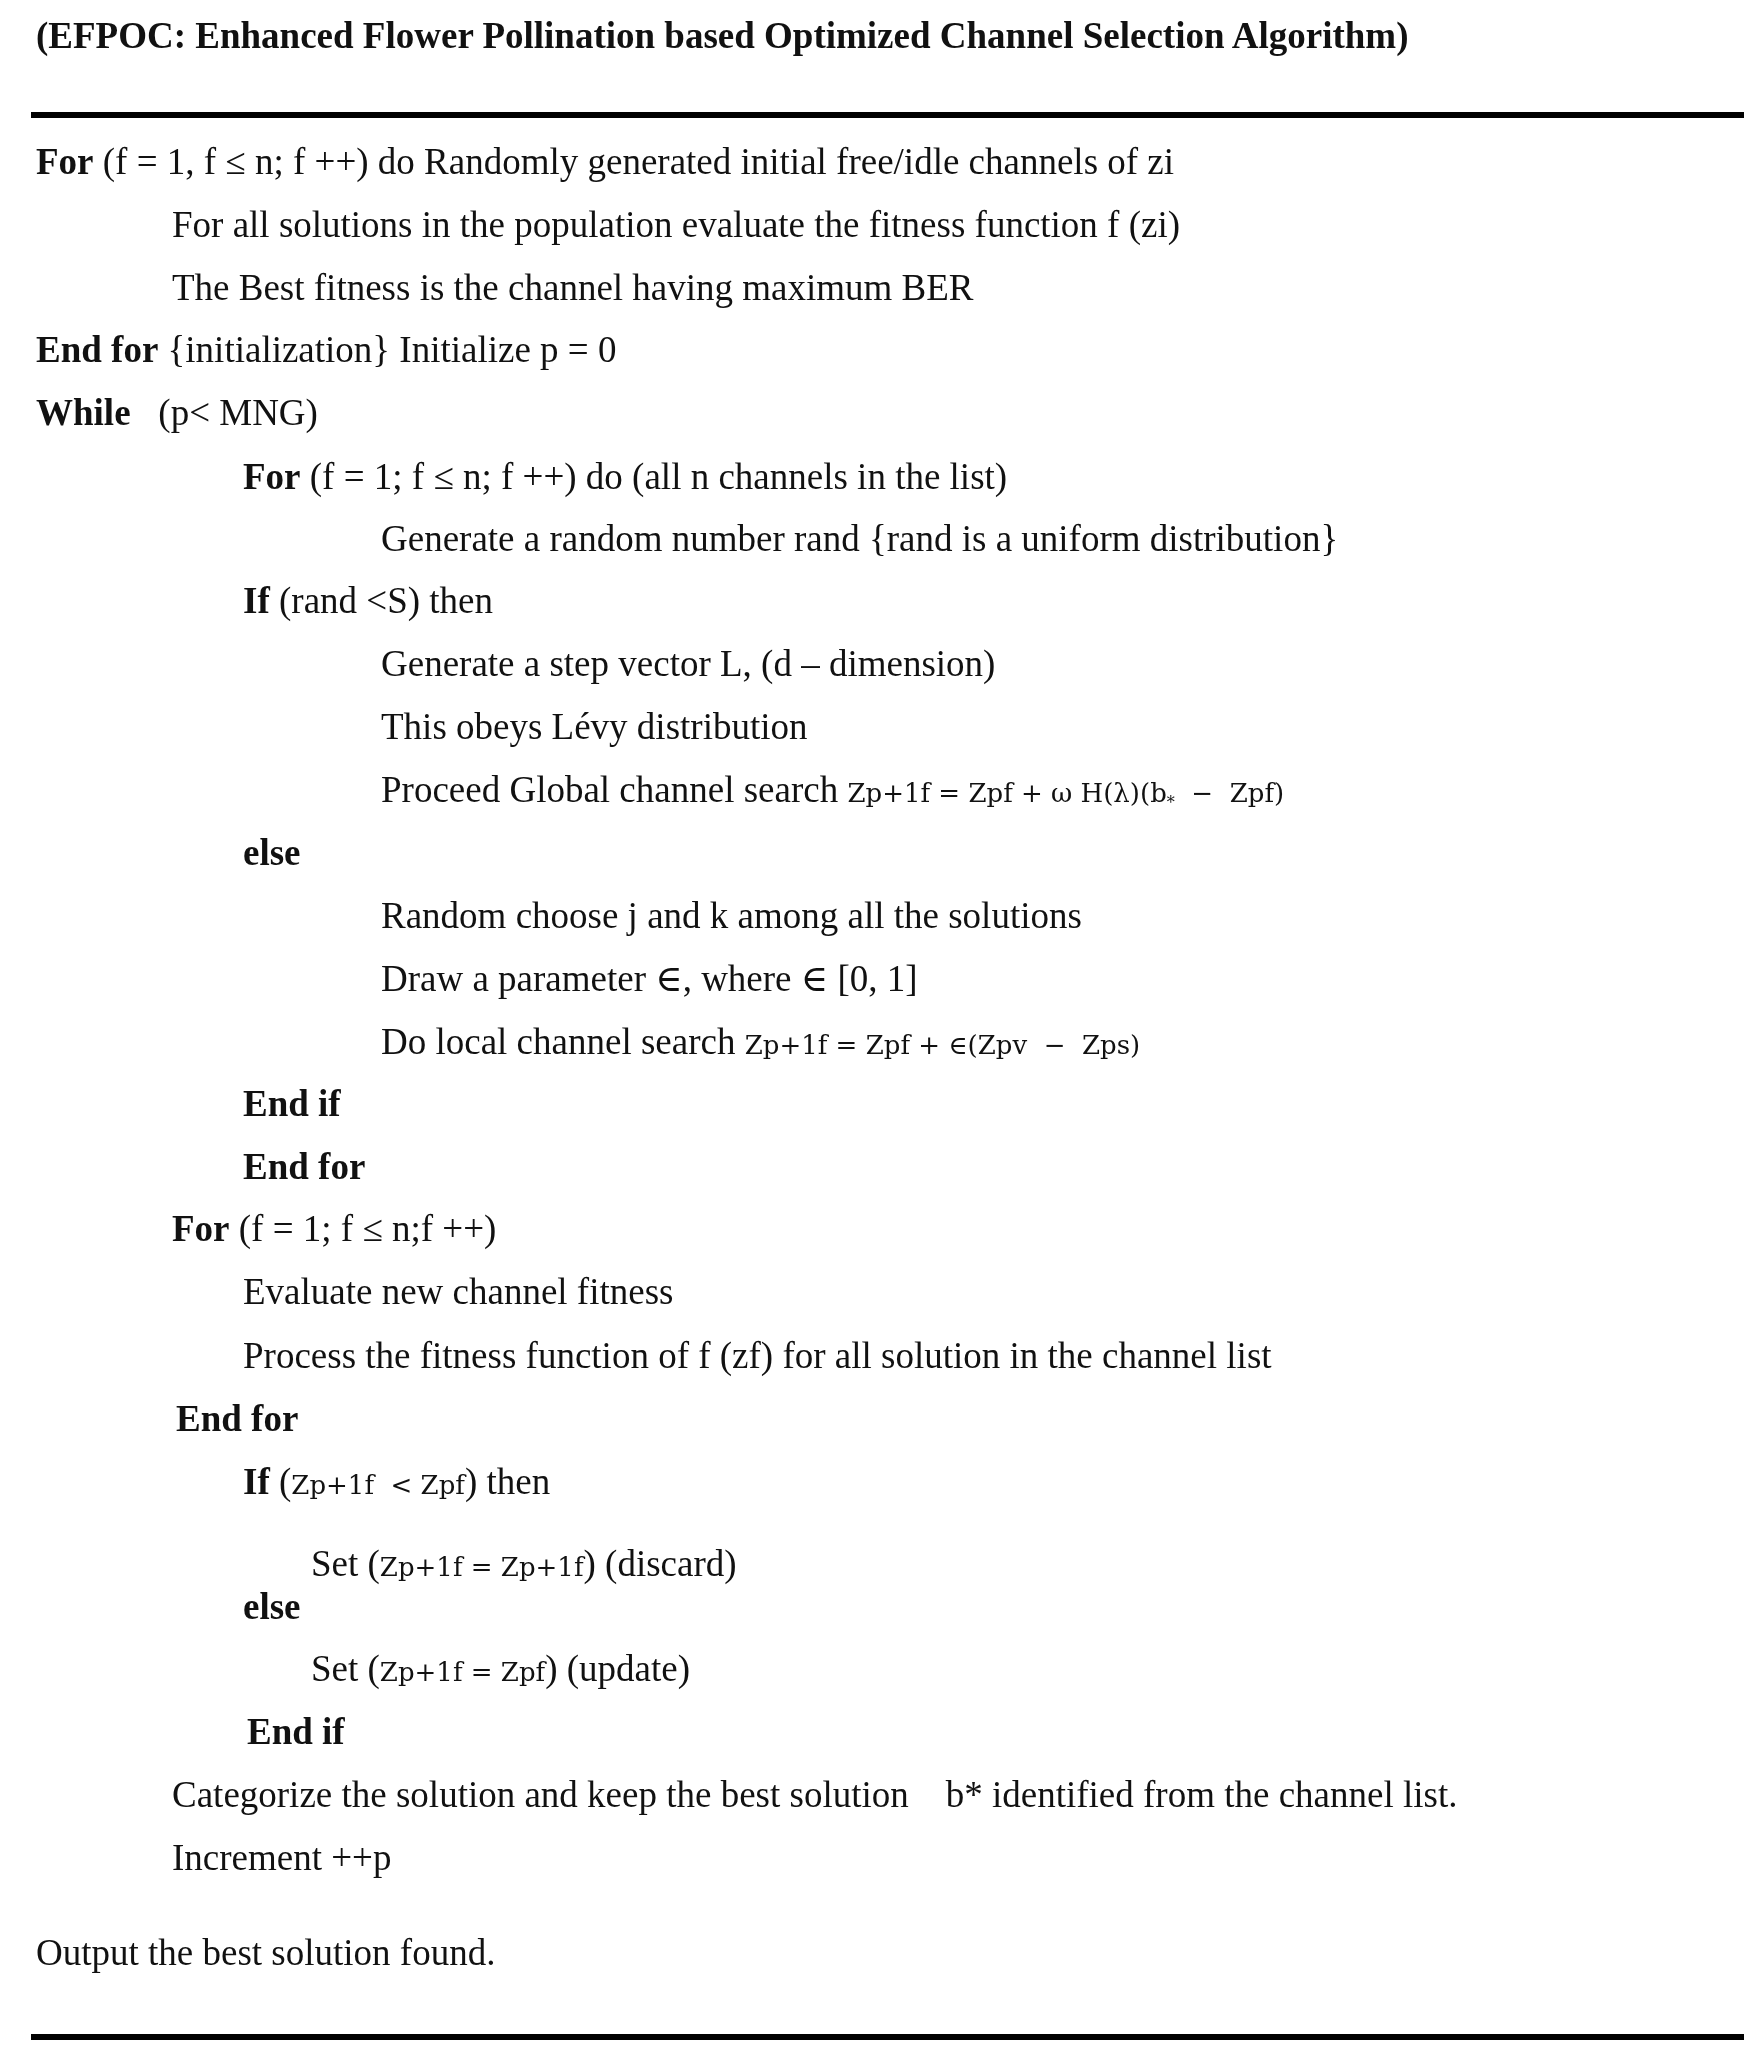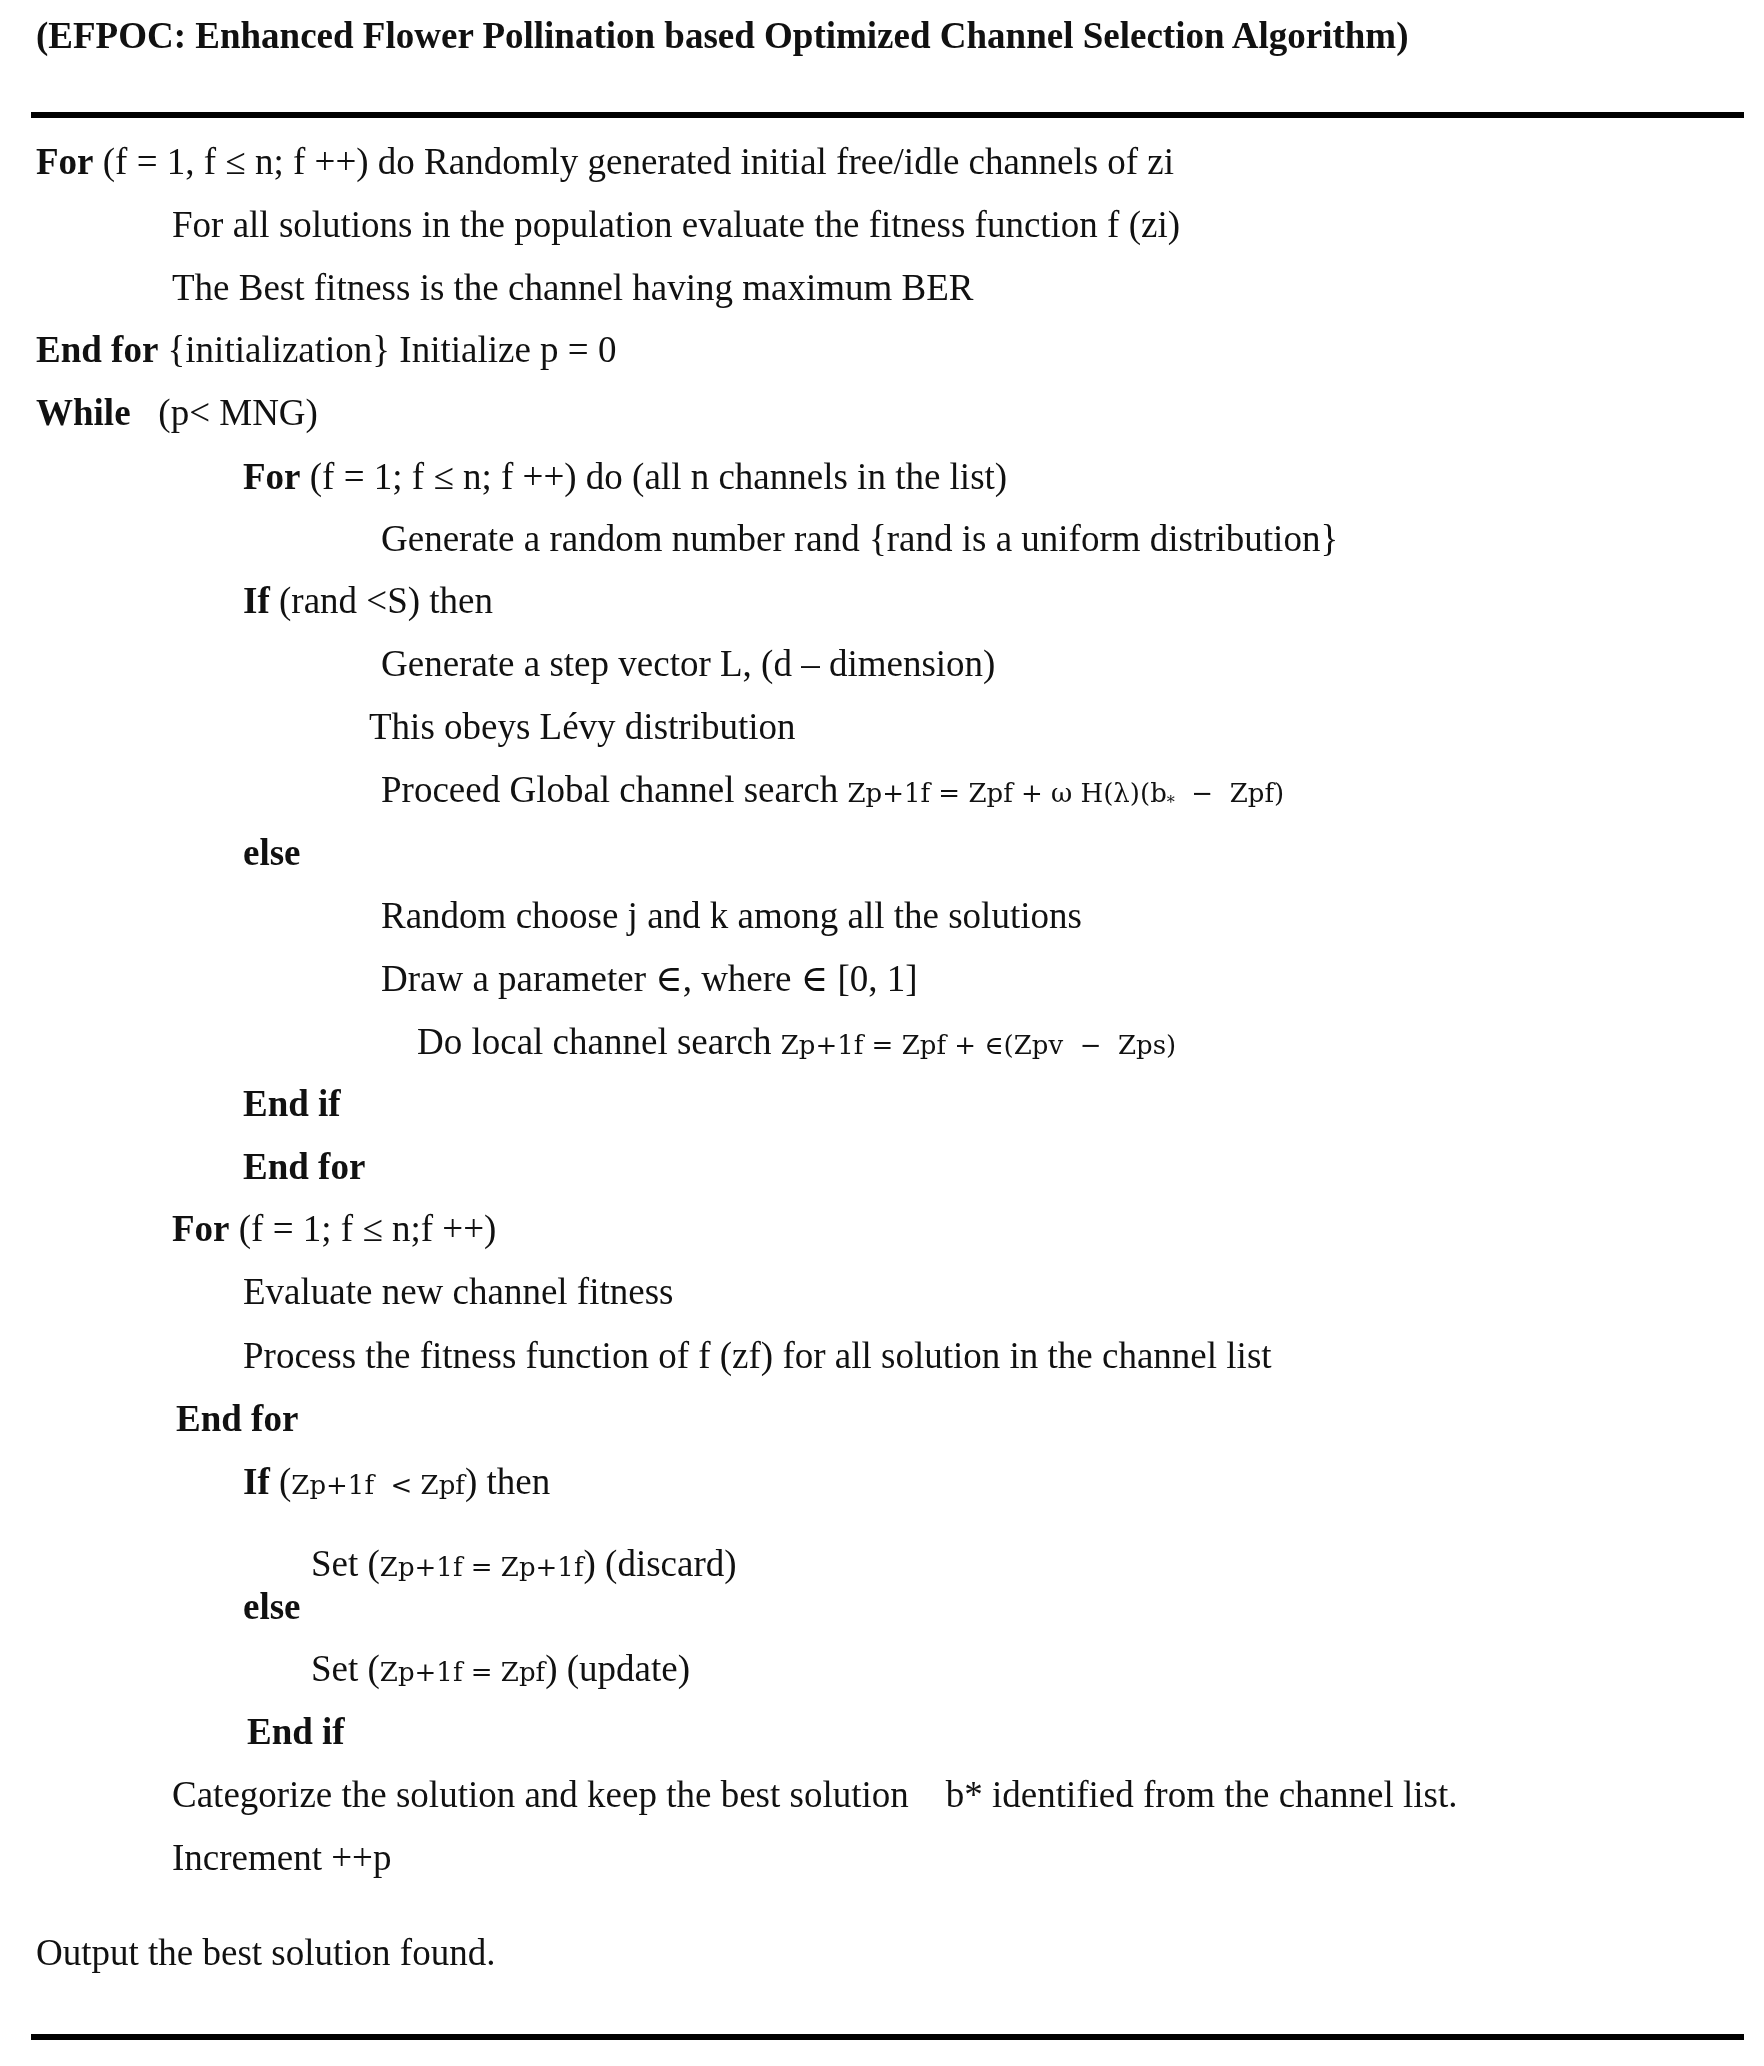--- a/index.html
+++ b/index.html
@@ -45,7 +45,7 @@
 <div class="line" style="left:381px; top:645px;">
   <span>Generate a step vector L, (d – dimension)</span>
 </div>
-<div class="line" style="left:369px; top:708px;">
+<div class="line" style="left:381px; top:708px;">
   <span>This obeys Lévy distribution</span>
 </div>
 <div class="line" style="left:381px; top:771px;">

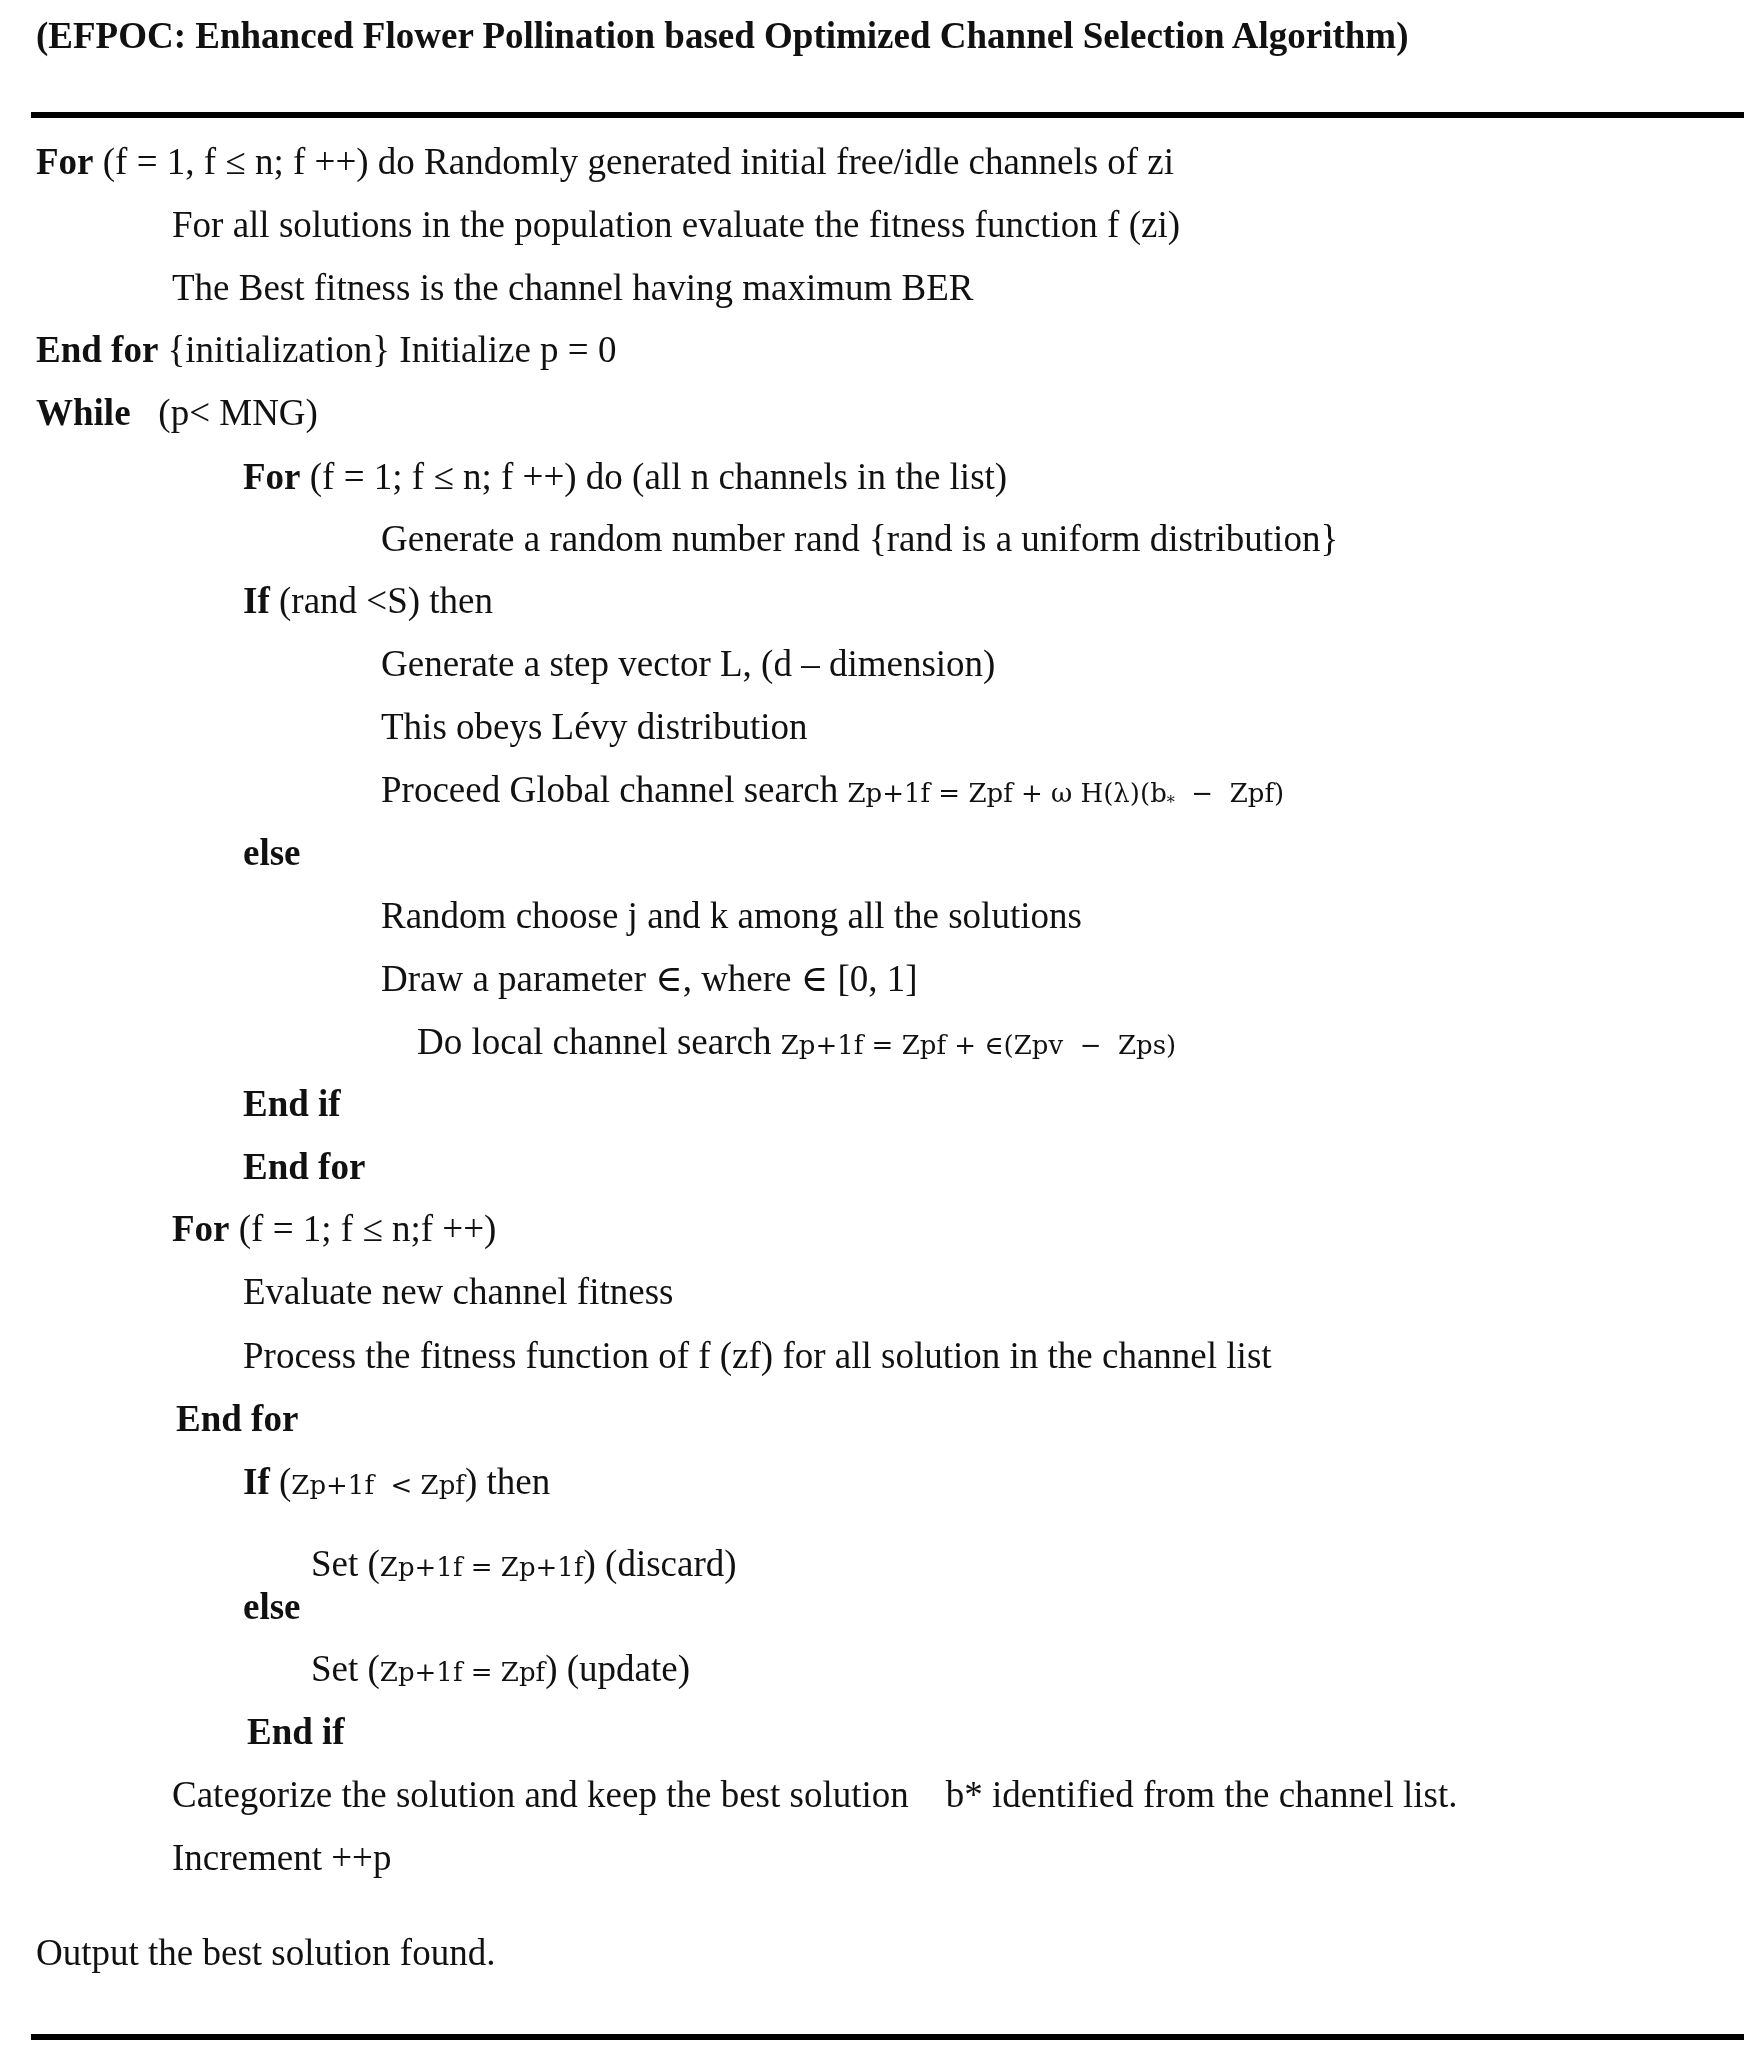--- a/index.html
+++ b/index.html
@@ -60,7 +60,7 @@
 <div class="line" style="left:381px; top:960px;">
   <span>Draw a parameter ∈, where ∈ [0, 1]</span>
 </div>
-<div class="line" style="left:381px; top:1023px;margin-left:36px;">
+<div class="line" style="left:381px; top:1023px;">
   <span style="white-space:pre">Do local channel search </span><span class="m"><span>Z</span><span class="ss"><span>p+1</span><span>f</span></span><span style="white-space:pre"> = Z</span><span class="ss"><span>p</span><span>f</span></span><span style="white-space:pre"> + ∈(Z</span><span class="ss"><span>p</span><span>v</span></span><span style="white-space:pre">  −  Z</span><span class="ss"><span>p</span><span>s</span></span><span>)</span></span>
 </div>
 <div class="line" style="left:243px; top:1085px;">

